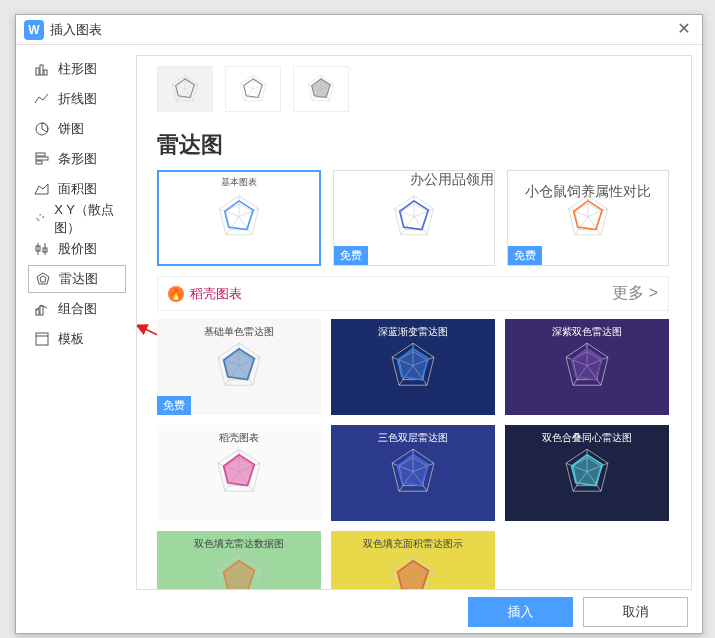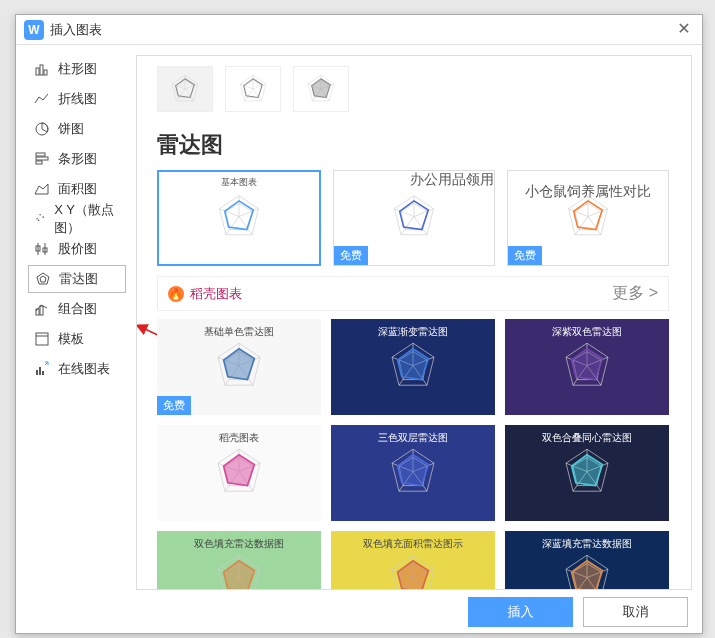--- a/index.html
+++ b/index.html
@@ -122,15 +122,6 @@
             </svg></span>
           <span>模板</span>
         </div>
-        <div class="sidebar-item">
-          <span class="sidebar-icon"><svg viewBox="0 0 16 16">
-              <rect x="2" y="9" width="2" height="5" fill="currentColor"></rect>
-              <rect x="5" y="6" width="2" height="8" fill="currentColor"></rect>
-              <rect x="8" y="10" width="2" height="4" fill="currentColor"></rect>
-              <path d="M11,4 L14,1 L14,4 M14,1 L11,1" fill="none" stroke="#4a9eff"></path>
-            </svg></span>
-          <span>在线图表</span>
-        </div>
       </div>
 
     <div class="content">

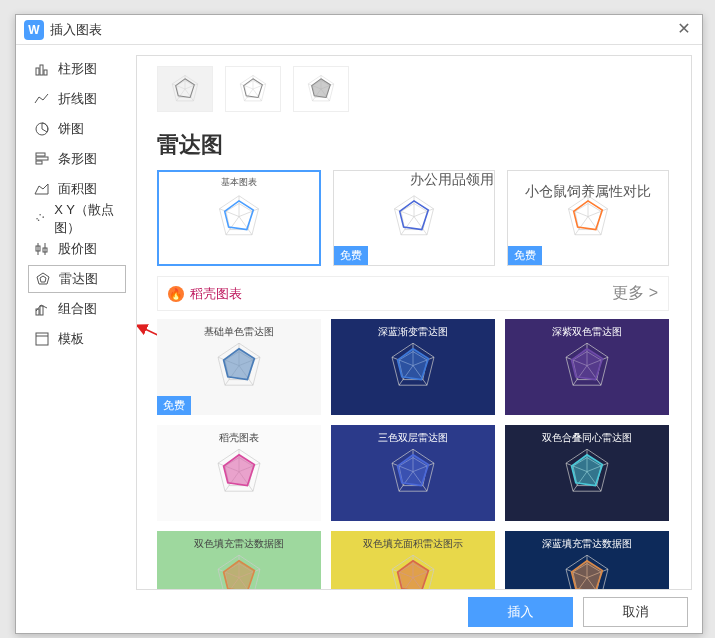--- a/index.html
+++ b/index.html
@@ -331,19 +331,6 @@
                 <polygon points="20,8 31,15 26,30 12,28 9,16" fill="#d8684a" fill-opacity="0.5" stroke="#d8684a" stroke-width="1.2"></polygon>
               </svg></div>
           </div>
-          <div class="tmpl-card" style="background: rgb(13, 42, 90);">
-            <div class="tmpl-title" style="color:#fff">深蓝填充雷达数据图</div>
-            <div style="transform:scale(1.4)"><svg width="40" height="40" viewBox="0 0 40 40">
-                <polygon points="20,4 35,14 30,34 10,34 5,14" fill="none" stroke="#ccc" stroke-width="0.5"></polygon>
-                <polygon points="20,10 30,16 27,30 13,30 10,16" fill="none" stroke="#ccc" stroke-width="0.5"></polygon>
-                <line x1="20" y1="20" x2="20" y2="4" stroke="#ccc" stroke-width="0.5"></line>
-                <line x1="20" y1="20" x2="35" y2="14" stroke="#ccc" stroke-width="0.5"></line>
-                <line x1="20" y1="20" x2="30" y2="34" stroke="#ccc" stroke-width="0.5"></line>
-                <line x1="20" y1="20" x2="10" y2="34" stroke="#ccc" stroke-width="0.5"></line>
-                <line x1="20" y1="20" x2="5" y2="14" stroke="#ccc" stroke-width="0.5"></line>
-                <polygon points="20,8 31,15 26,30 12,28 9,16" fill="#d88a4a" fill-opacity="0.5" stroke="#d88a4a" stroke-width="1.2"></polygon>
-              </svg></div>
-          </div>
         </div>
     </div>
   </div>

